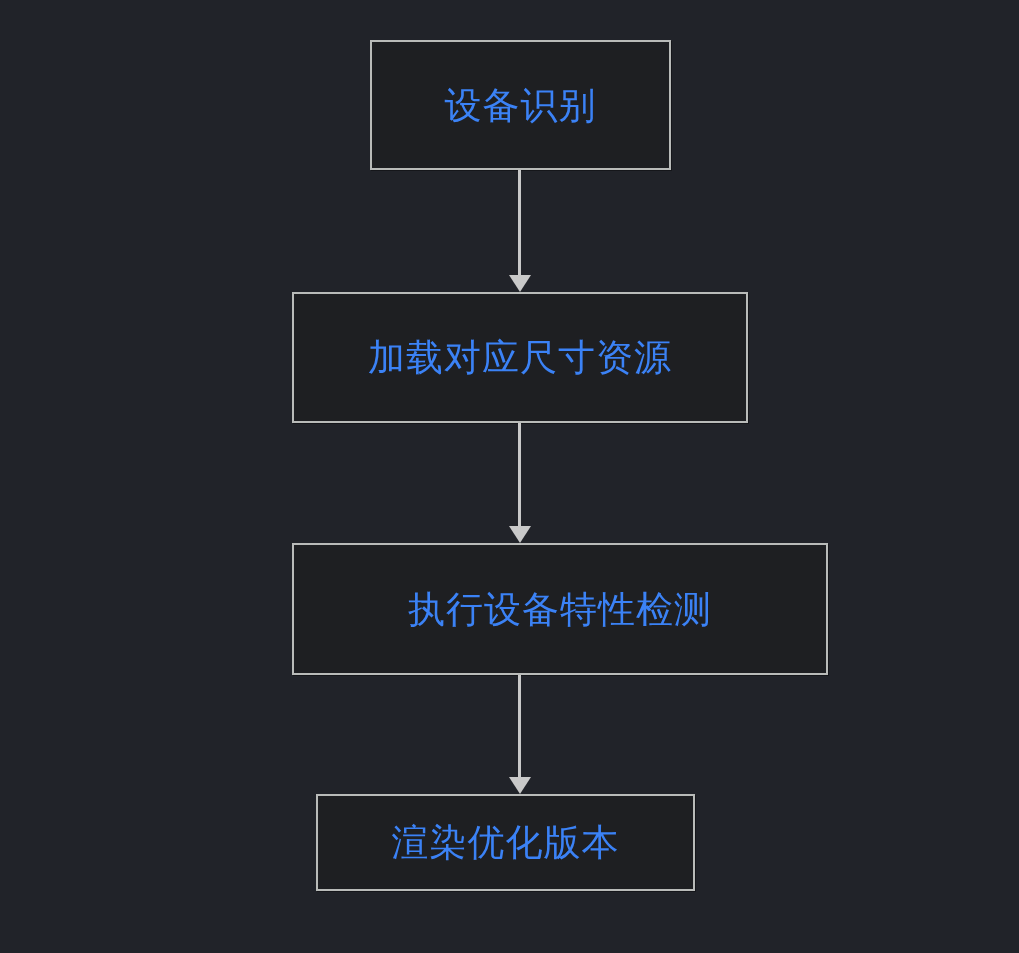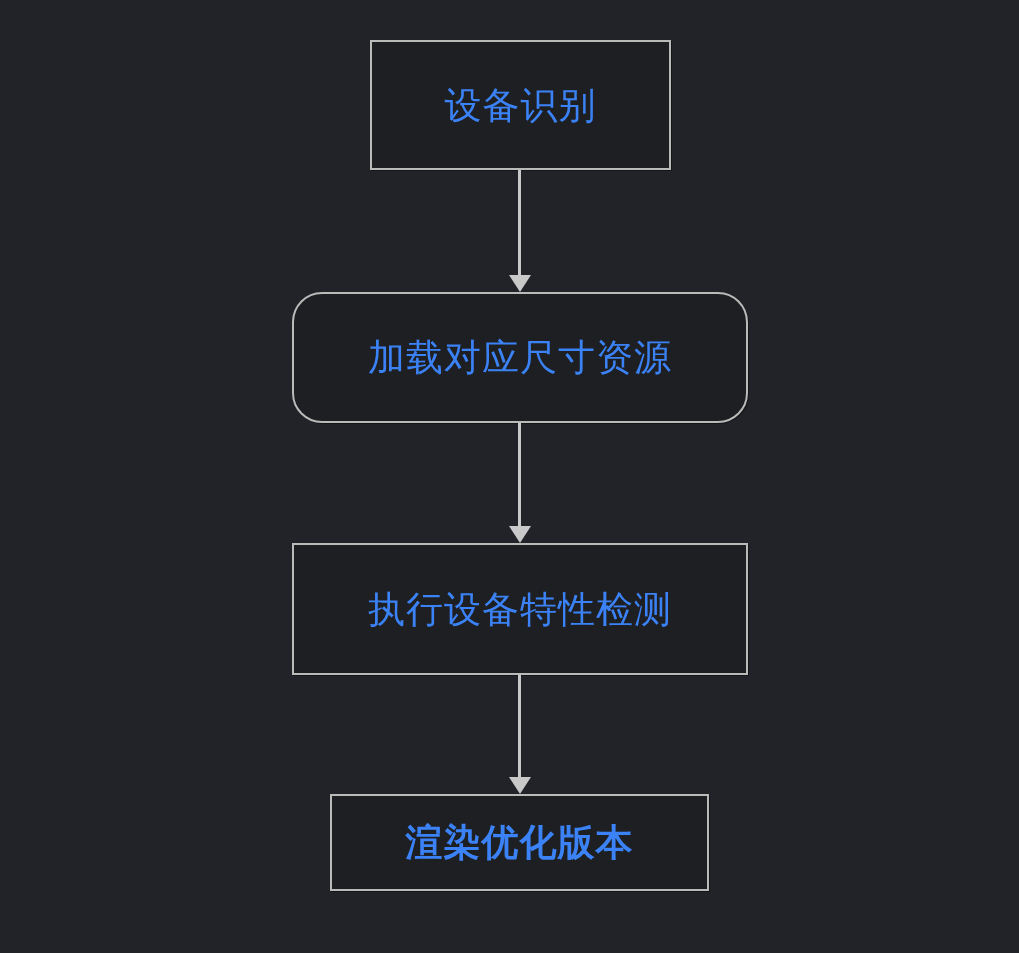--- a/index.html
+++ b/index.html
@@ -40,7 +40,7 @@
 
   
   #node-0 { left: 370px; top: 40px;  width: 301px; height: 130px; }
-  #node-1 { left: 292px; top: 292px; width: 456px; height: 131px; border-radius: 30px; }
+  #node-1 { left: 292px; top: 292px; width: 456px; height: 131px; }
   #node-2 { left: 292px; top: 543px; width: 456px; height: 132px; }
   #node-3 { left: 330px; top: 794px; width: 379px; height: 97px; font-weight: bold; }
 

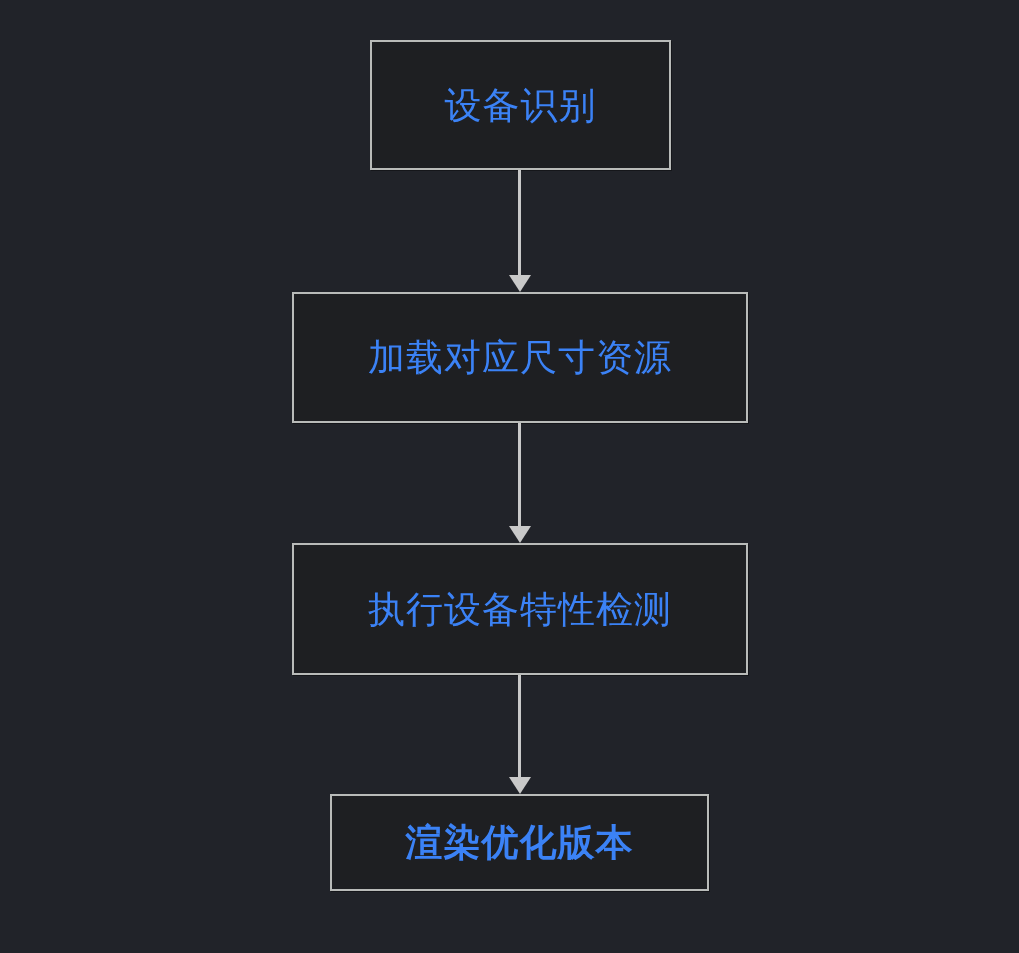--- a/index.html
+++ b/index.html
@@ -41,7 +41,7 @@
   
   #node-0 { left: 370px; top: 40px;  width: 301px; height: 130px; }
   #node-1 { left: 292px; top: 292px; width: 456px; height: 131px; }
-  #node-2 { left: 292px; top: 543px; width: 456px; height: 132px; }
+  #node-2 { left: 292px; top: 543px; width: 536px; height: 132px; }
   #node-3 { left: 330px; top: 794px; width: 379px; height: 97px; font-weight: bold; }
 
   

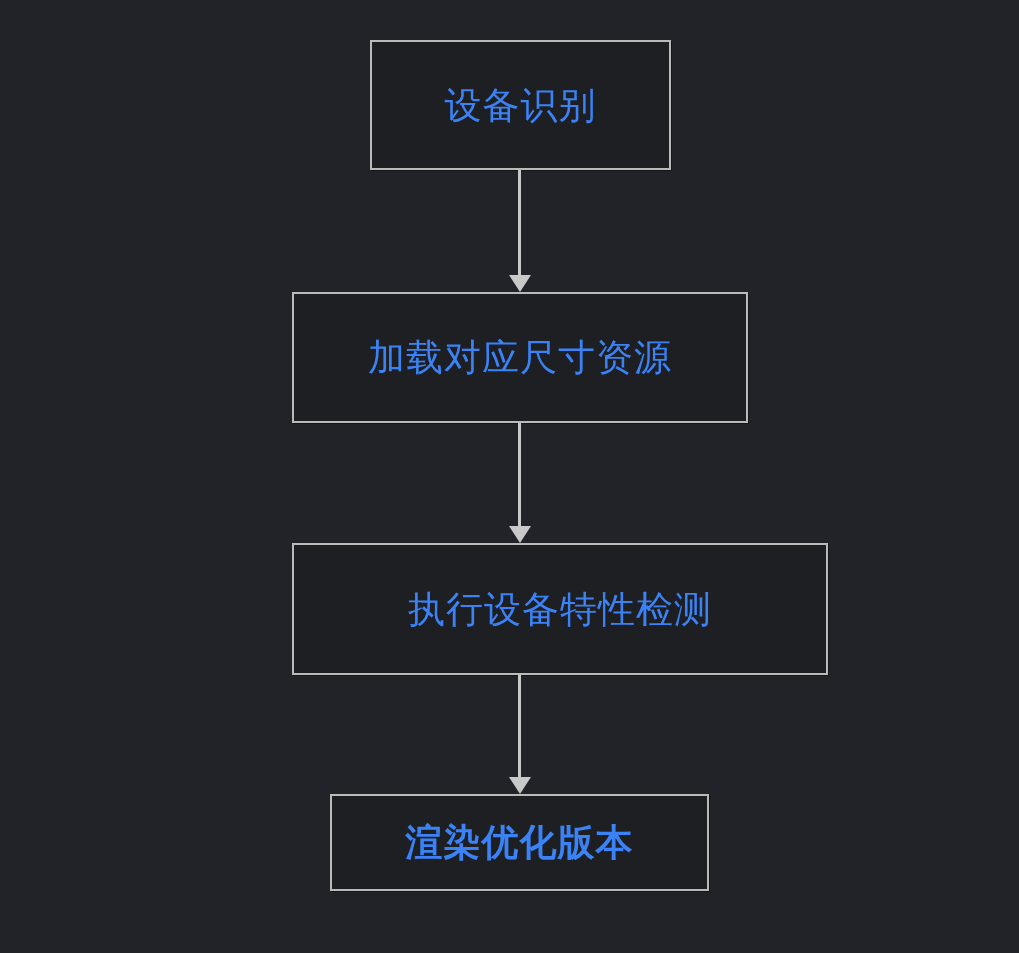--- a/index.html
+++ b/index.html
@@ -42,7 +42,7 @@
   #node-0 { left: 370px; top: 40px;  width: 301px; height: 130px; }
   #node-1 { left: 292px; top: 292px; width: 456px; height: 131px; }
   #node-2 { left: 292px; top: 543px; width: 536px; height: 132px; }
-  #node-3 { left: 330px; top: 794px; width: 379px; height: 97px; font-weight: bold; }
+  #node-3 { left: 316px; top: 794px; width: 379px; height: 97px; }
 
   
   .edge-line {

